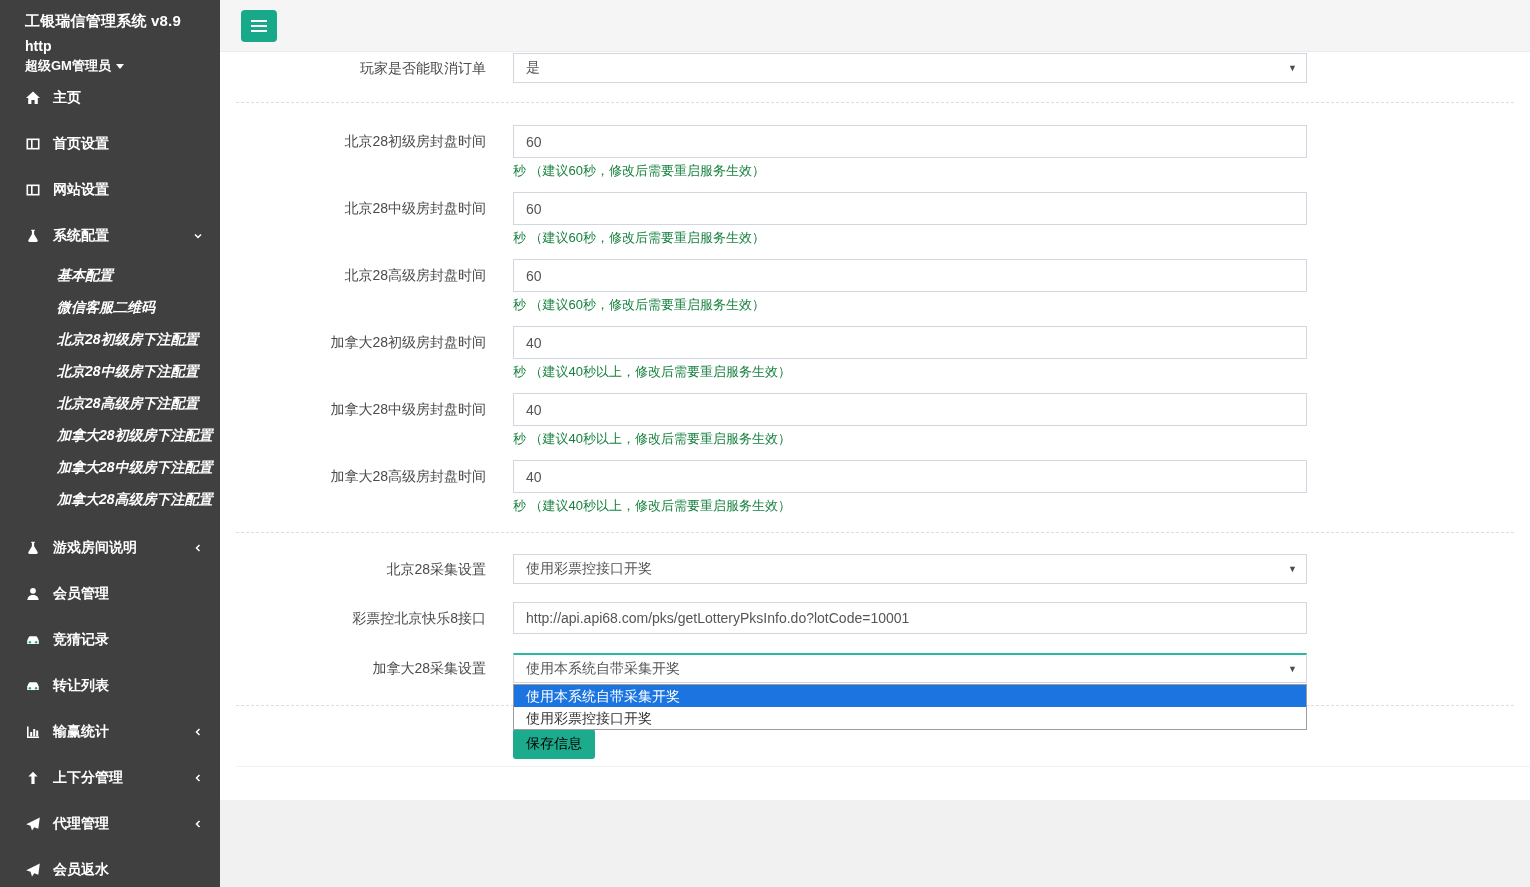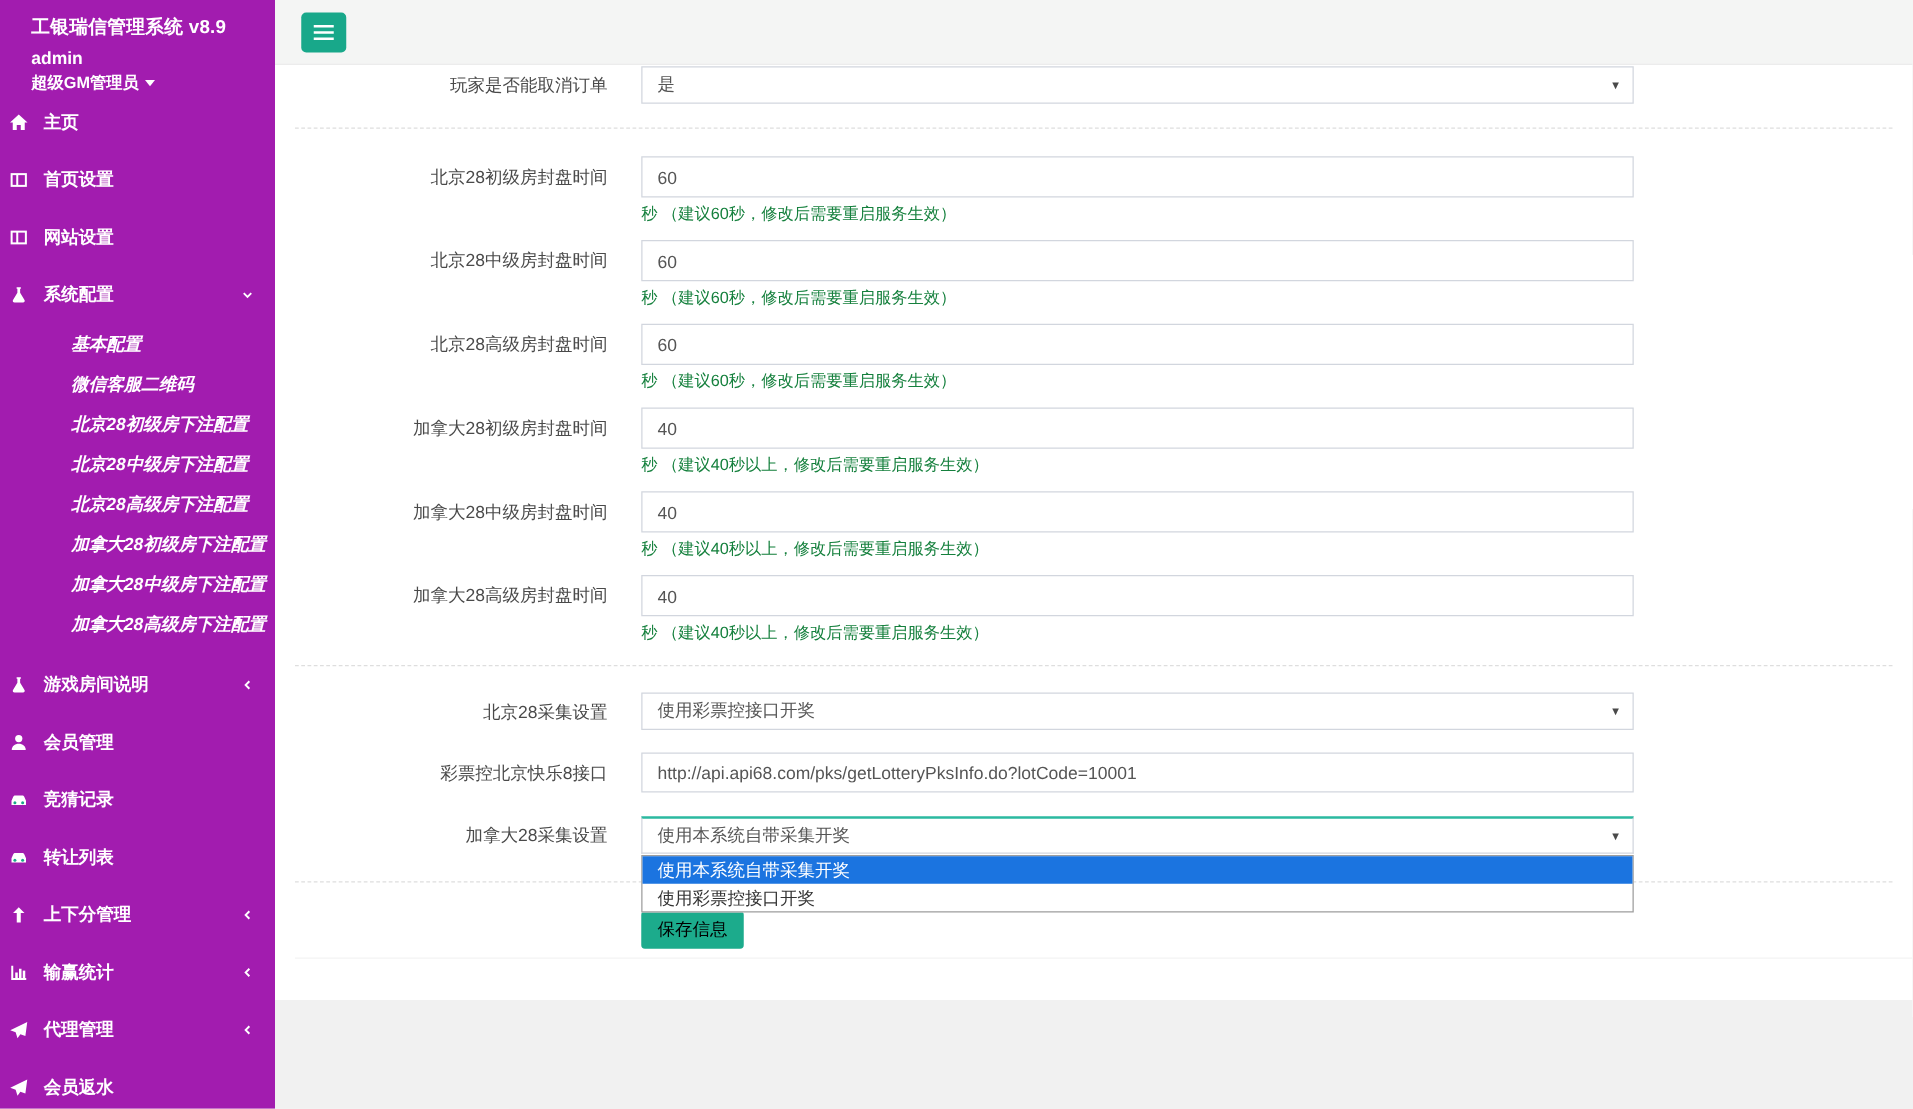--- a/index.html
+++ b/index.html
@@ -7,7 +7,7 @@
   body { position:relative; }
 
   
-  .sidebar { position:absolute; left:0; top:0; width:220px; height:887px; background:#a21caf; color:#fff; overflow:hidden; }
+  .sidebar { position:absolute; left:0; top:0; width:220px; height:887px; background:#404040; color:#fff; overflow:hidden; }
   .side-header { padding:12px 0 0 25px; height:75px; }
   .side-title { font-size:15px; font-weight:bold; letter-spacing:.2px; }
   .side-user { font-size:14px; font-weight:bold; margin-top:7px; }

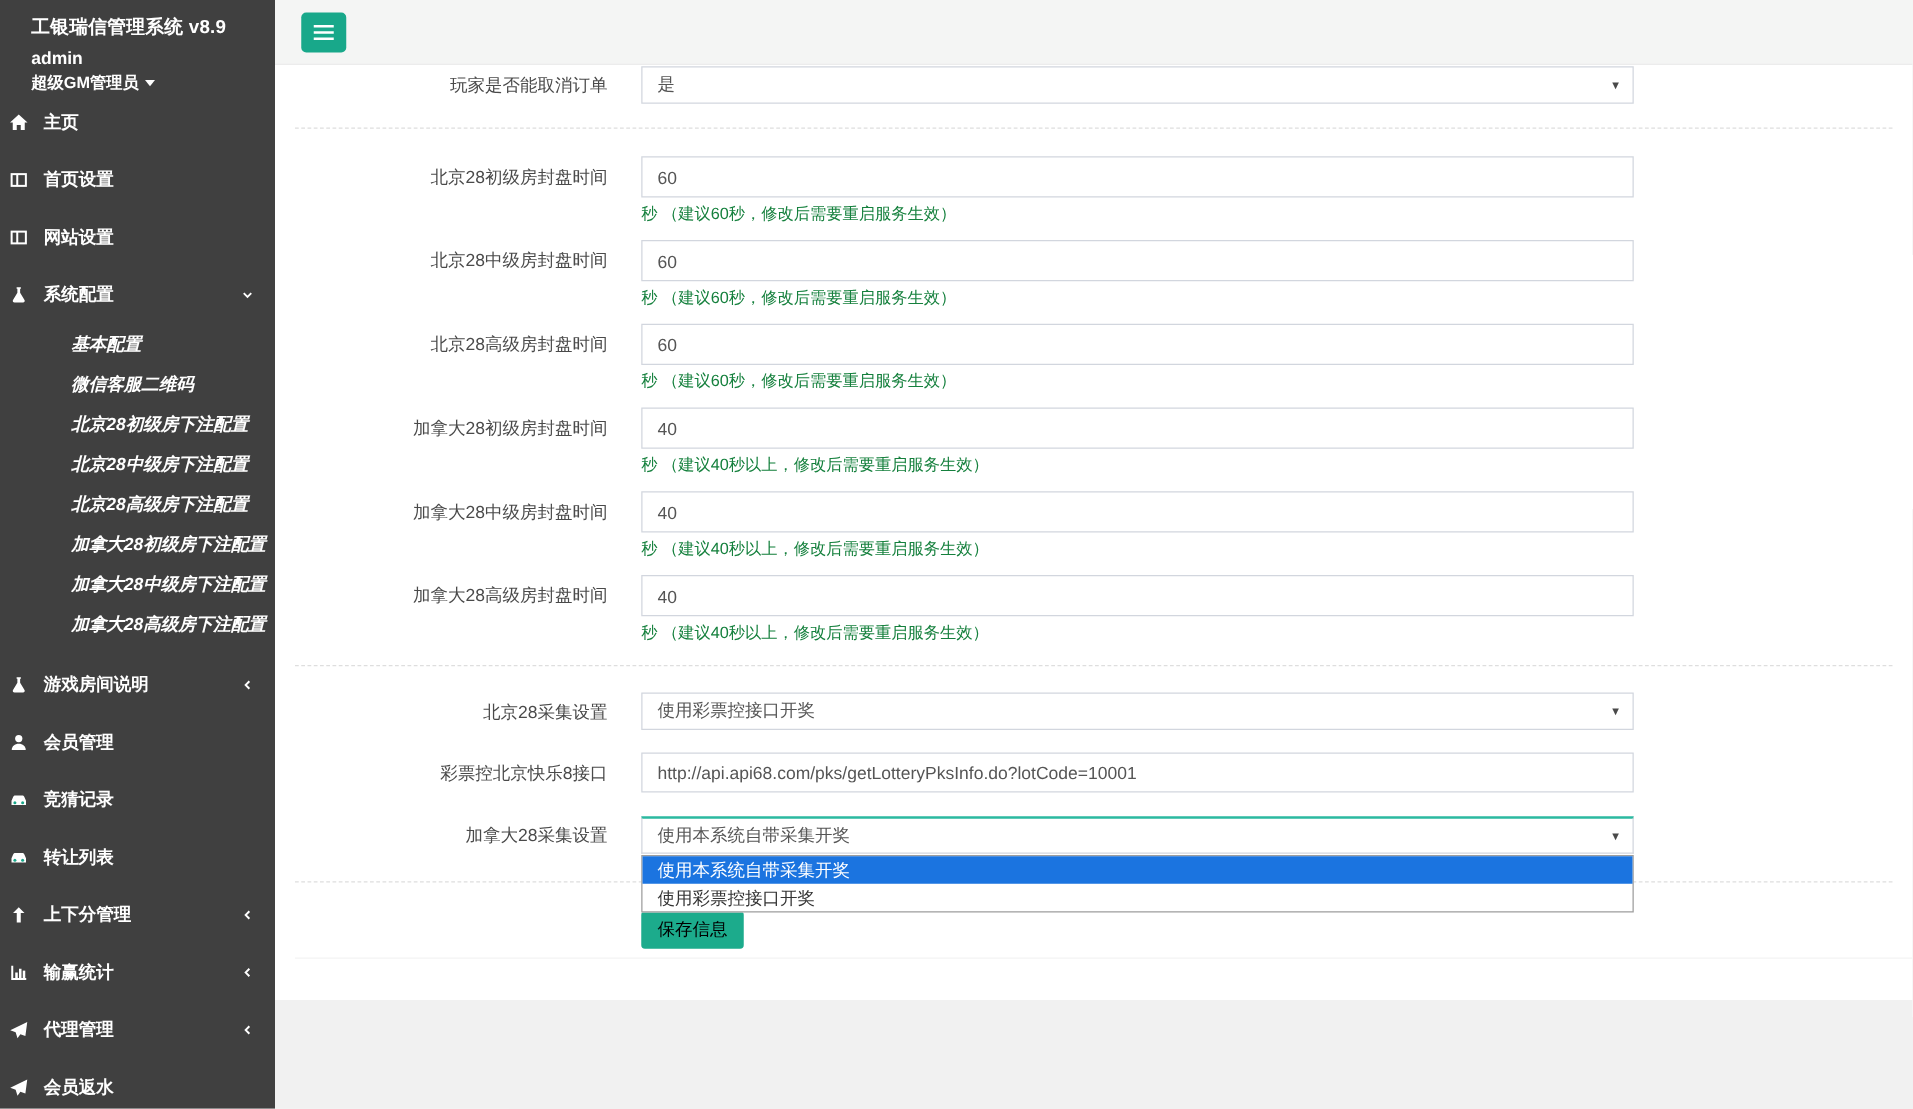--- a/index.html
+++ b/index.html
@@ -59,7 +59,7 @@
 <div class="sidebar">
   <div class="side-header">
     <div class="side-title">工银瑞信管理系统 v8.9</div>
-    <div class="side-user">admin</div>
+    <div class="side-user">http</div>
     <div class="side-role"><span>超级GM管理员</span><span class="role-caret"></span></div>
   </div>
 

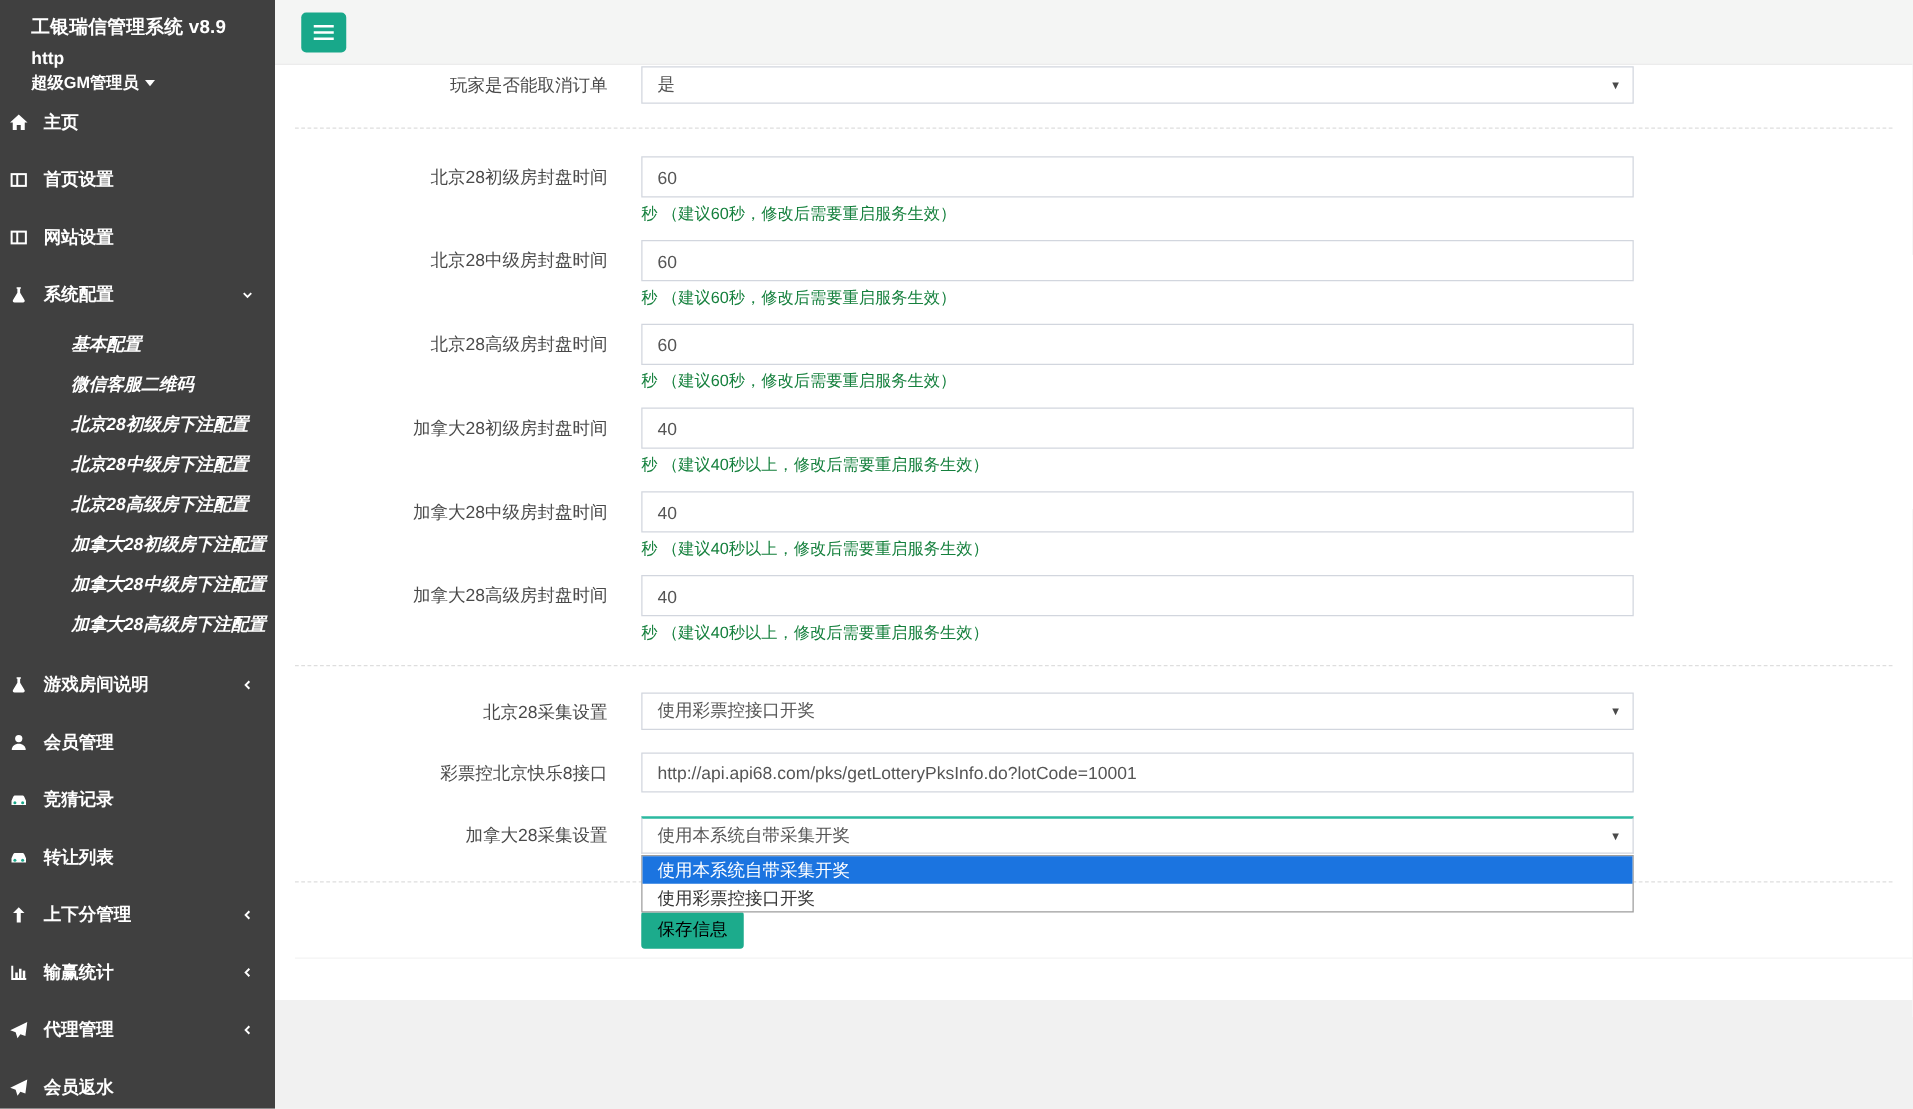--- a/index.html
+++ b/index.html
@@ -13,7 +13,7 @@
   .side-user { font-size:14px; font-weight:bold; margin-top:7px; }
   .side-role { font-size:13px; font-weight:bold; margin-top:3px; }
   .role-caret { display:inline-block; width:0; height:0; border-left:4px solid transparent; border-right:4px solid transparent; border-top:5px solid #fff; margin-left:5px; vertical-align:middle; }
-  .nav-item { height:46px; display:flex; align-items:center; padding-left:7px; font-size:14px; font-weight:bold; position:relative; cursor:pointer; }
+  .nav-item { height:46px; display:flex; align-items:center; padding-left:25px; font-size:14px; font-weight:bold; position:relative; cursor:pointer; }
   .nav-icon { width:16px; height:16px; margin-right:12px; display:inline-flex; }
   .nav-icon svg { width:16px; height:16px; }
   .nav-chev { position:absolute; right:16px; top:50%; transform:translateY(-50%); display:inline-flex; }

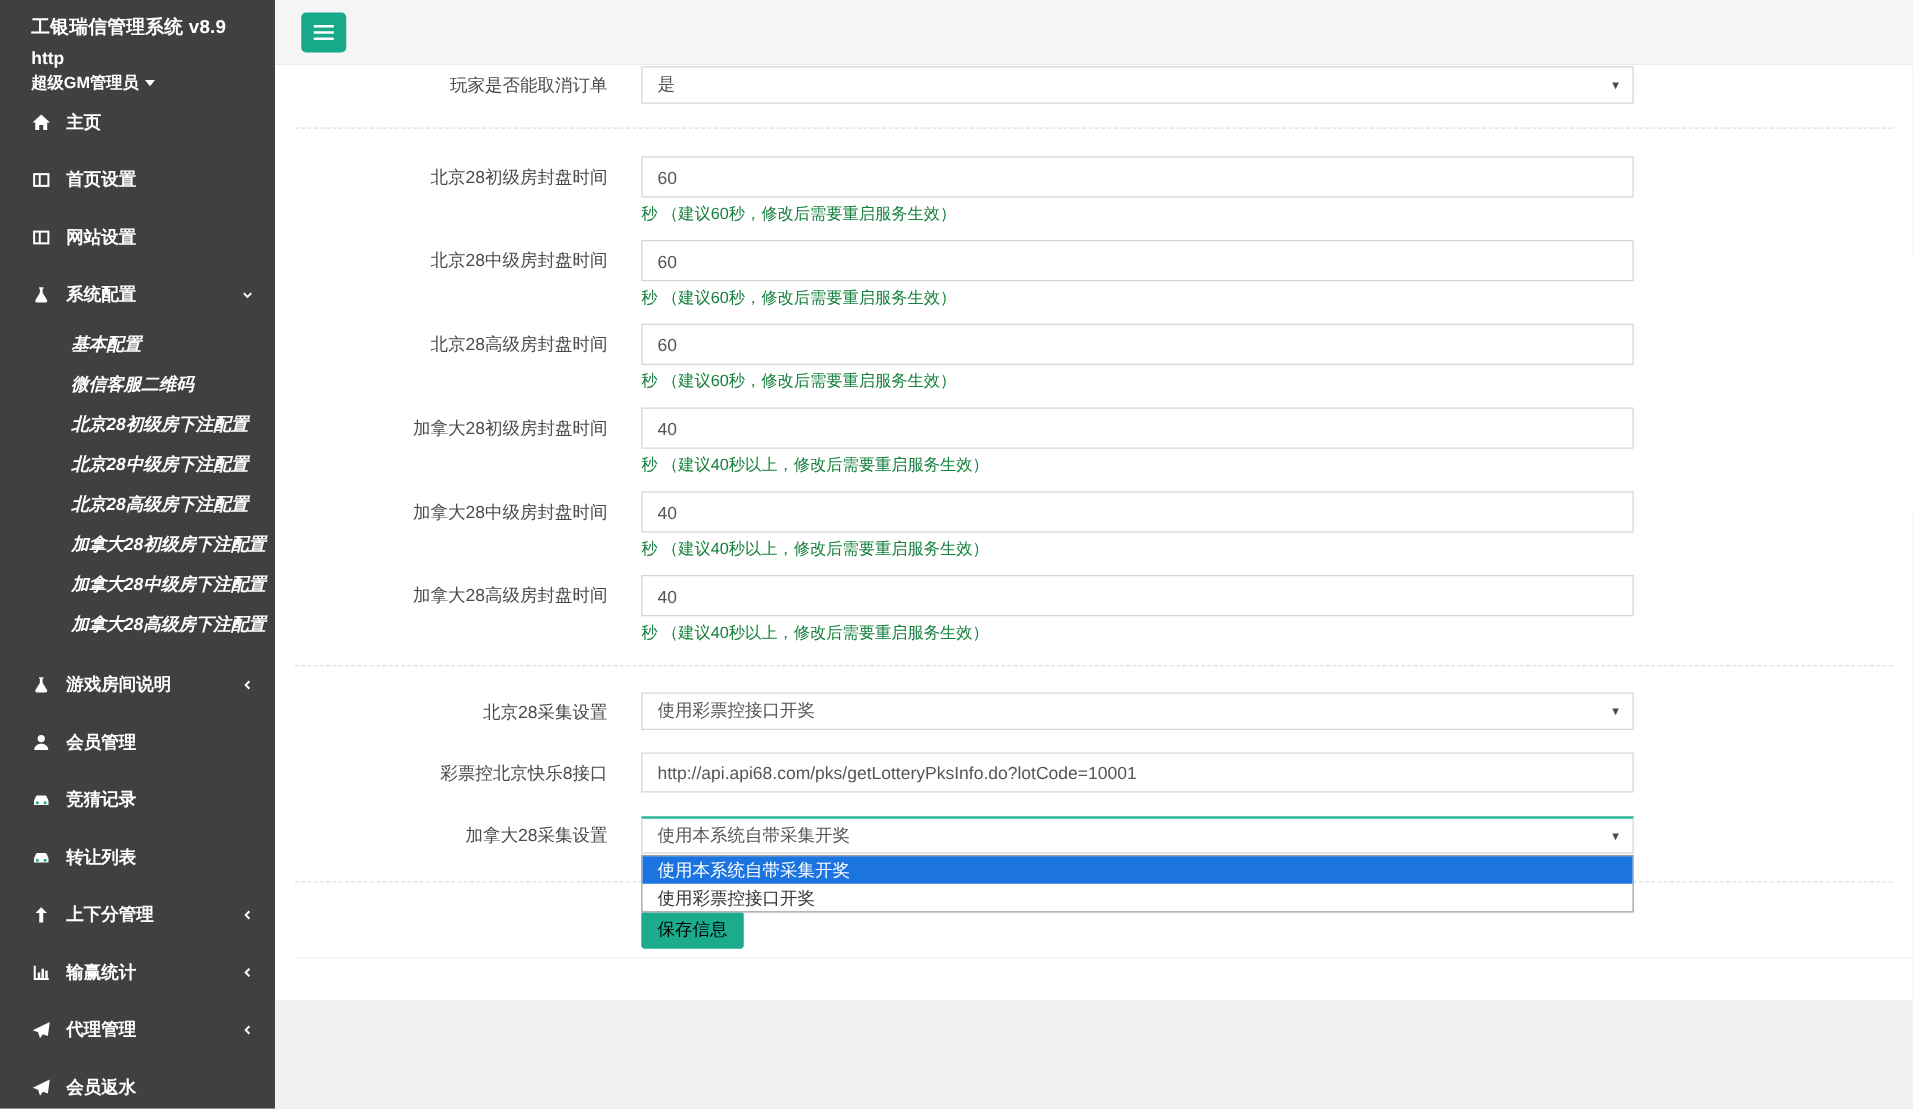--- a/index.html
+++ b/index.html
@@ -168,20 +168,6 @@
     <div class="nav-item">
       <span class="nav-icon">
           <svg viewBox="0 0 16 16" fill="#fff">
-            <path d="M8 1.8 L12.6 6.4 h-3 V14 h-3.2 V6.4 h-3 Z"></path>
-          </svg>
-        </span>
-      <span>上下分管理</span>
-      <span class="nav-chev">
-          <svg viewBox="0 0 16 16" fill="none" stroke="#fff" stroke-width="2">
-            <polyline points="10,4 6,8 10,12"></polyline>
-          </svg>
-        </span>
-    </div>
-
-    <div class="nav-item">
-      <span class="nav-icon">
-          <svg viewBox="0 0 16 16" fill="#fff">
             <path d="M2 2.5 h1.6 v9.9 H14 v1.6 H2 Z"></path>
             <rect x="5.2" y="8" width="2" height="4.4"></rect>
             <rect x="8.2" y="5" width="2" height="7.4"></rect>
@@ -189,6 +175,20 @@
           </svg>
         </span>
       <span>输赢统计</span>
+      <span class="nav-chev">
+          <svg viewBox="0 0 16 16" fill="none" stroke="#fff" stroke-width="2">
+            <polyline points="10,4 6,8 10,12"></polyline>
+          </svg>
+        </span>
+    </div>
+
+    <div class="nav-item">
+      <span class="nav-icon">
+          <svg viewBox="0 0 16 16" fill="#fff">
+            <path d="M8 1.8 L12.6 6.4 h-3 V14 h-3.2 V6.4 h-3 Z"></path>
+          </svg>
+        </span>
+      <span>上下分管理</span>
       <span class="nav-chev">
           <svg viewBox="0 0 16 16" fill="none" stroke="#fff" stroke-width="2">
             <polyline points="10,4 6,8 10,12"></polyline>

